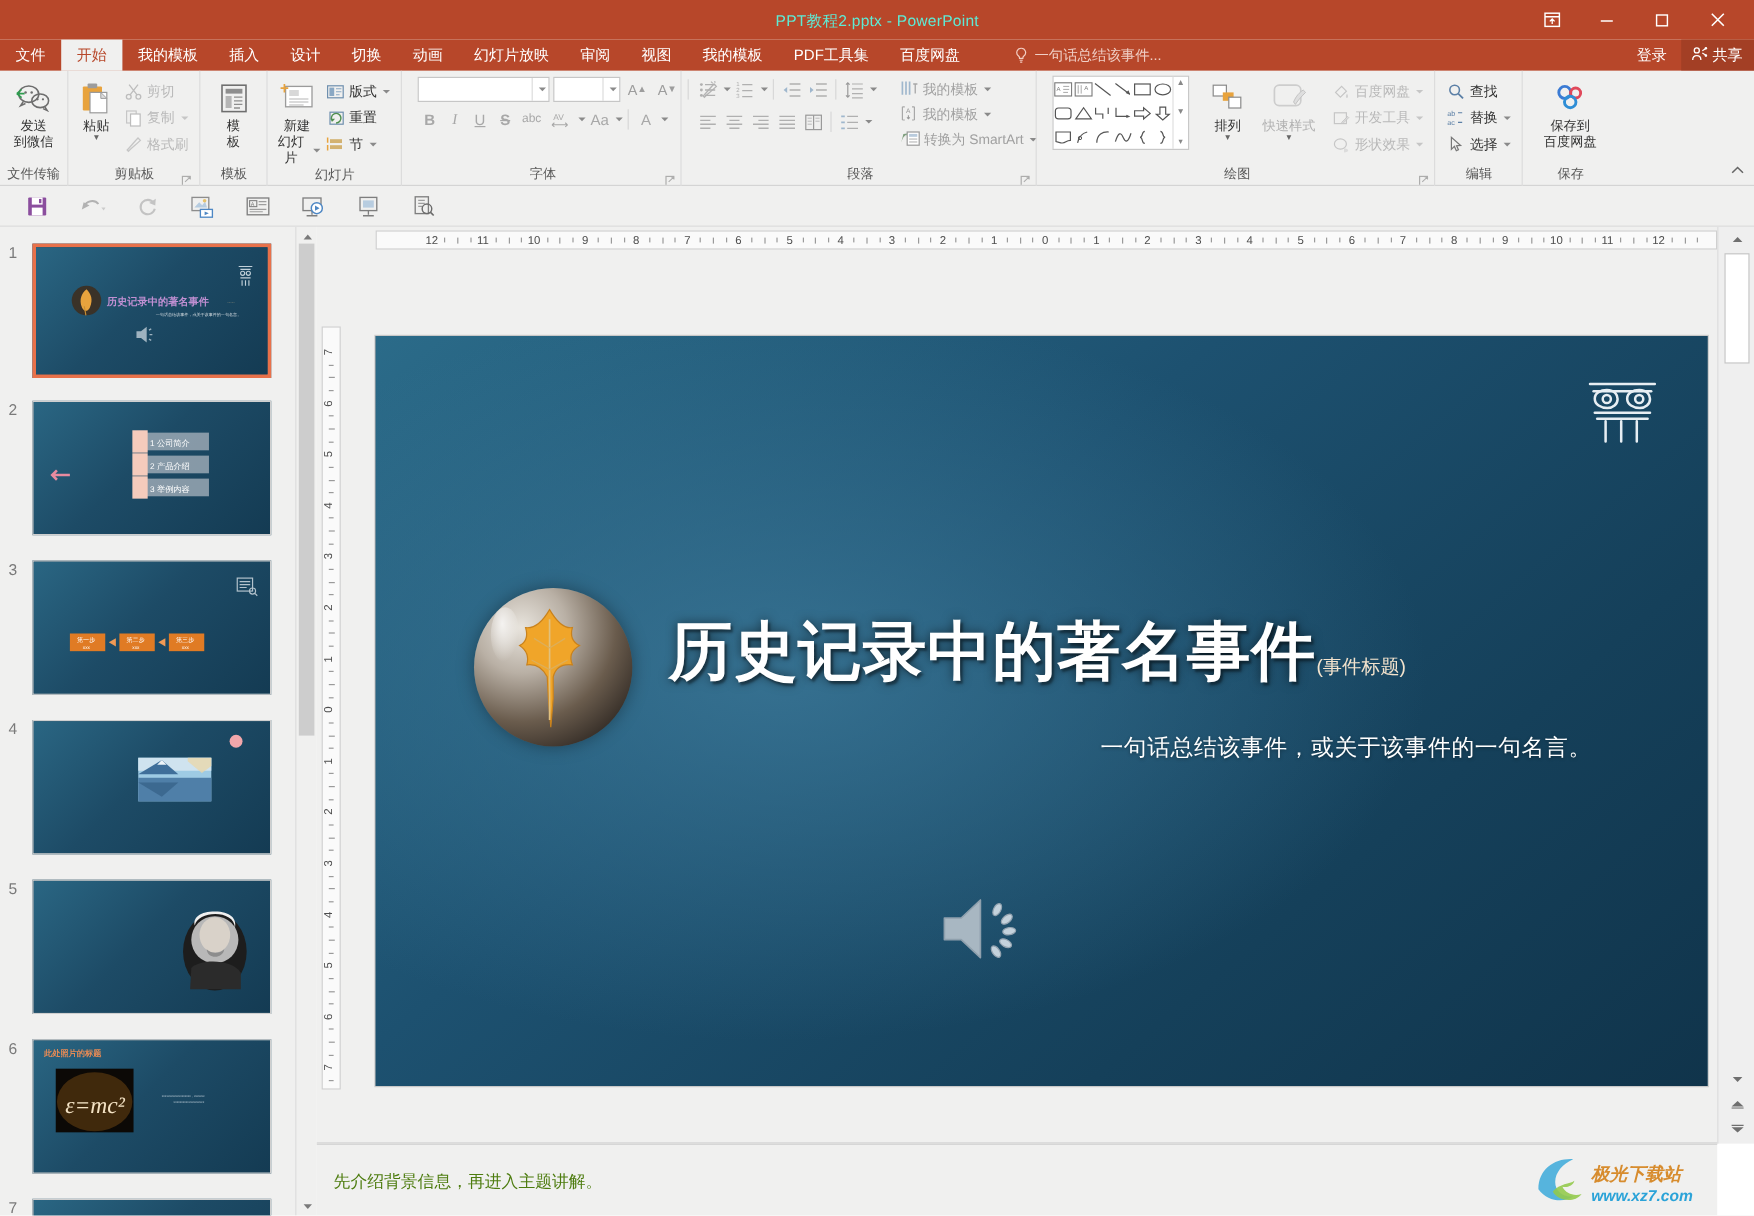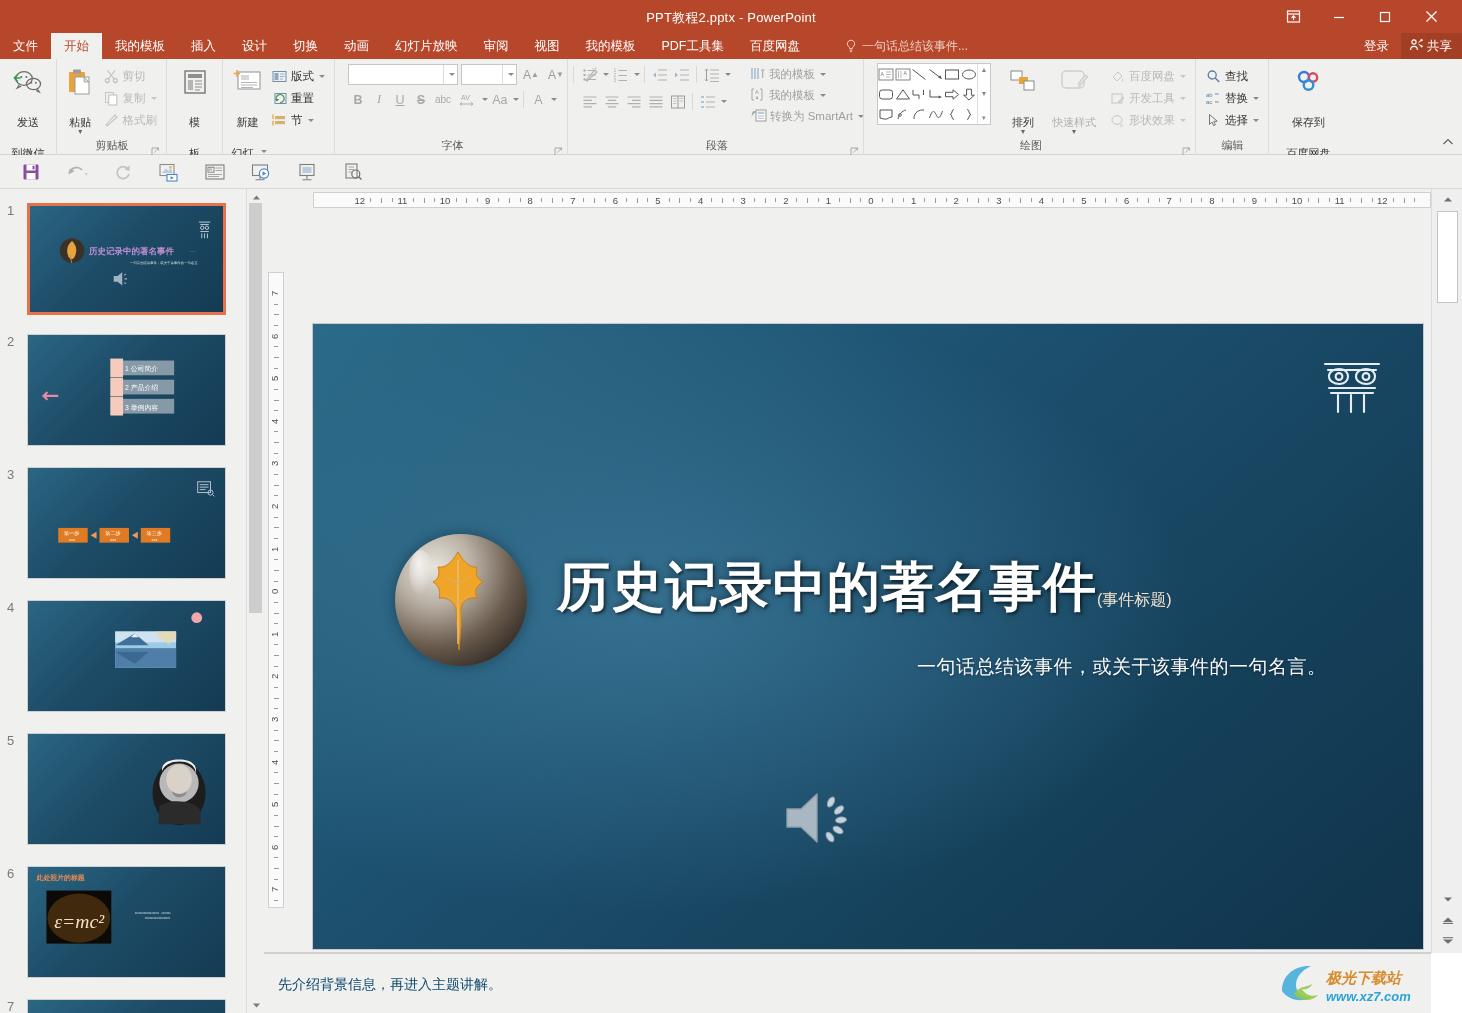--- a/index.html
+++ b/index.html
@@ -18,7 +18,7 @@
   }
   .titlebar .title{
     position:absolute; left:0; right:0; top:9px; text-align:center;
-    font-size:13px; color:#ffffff; letter-spacing:.2px;
+    font-size:13px; color:#5eead4; letter-spacing:.2px;
   }
   .win-btns{ position:absolute; right:8px; top:0; height:33px; display:flex; align-items:center; gap:0; }
   .win-btn{

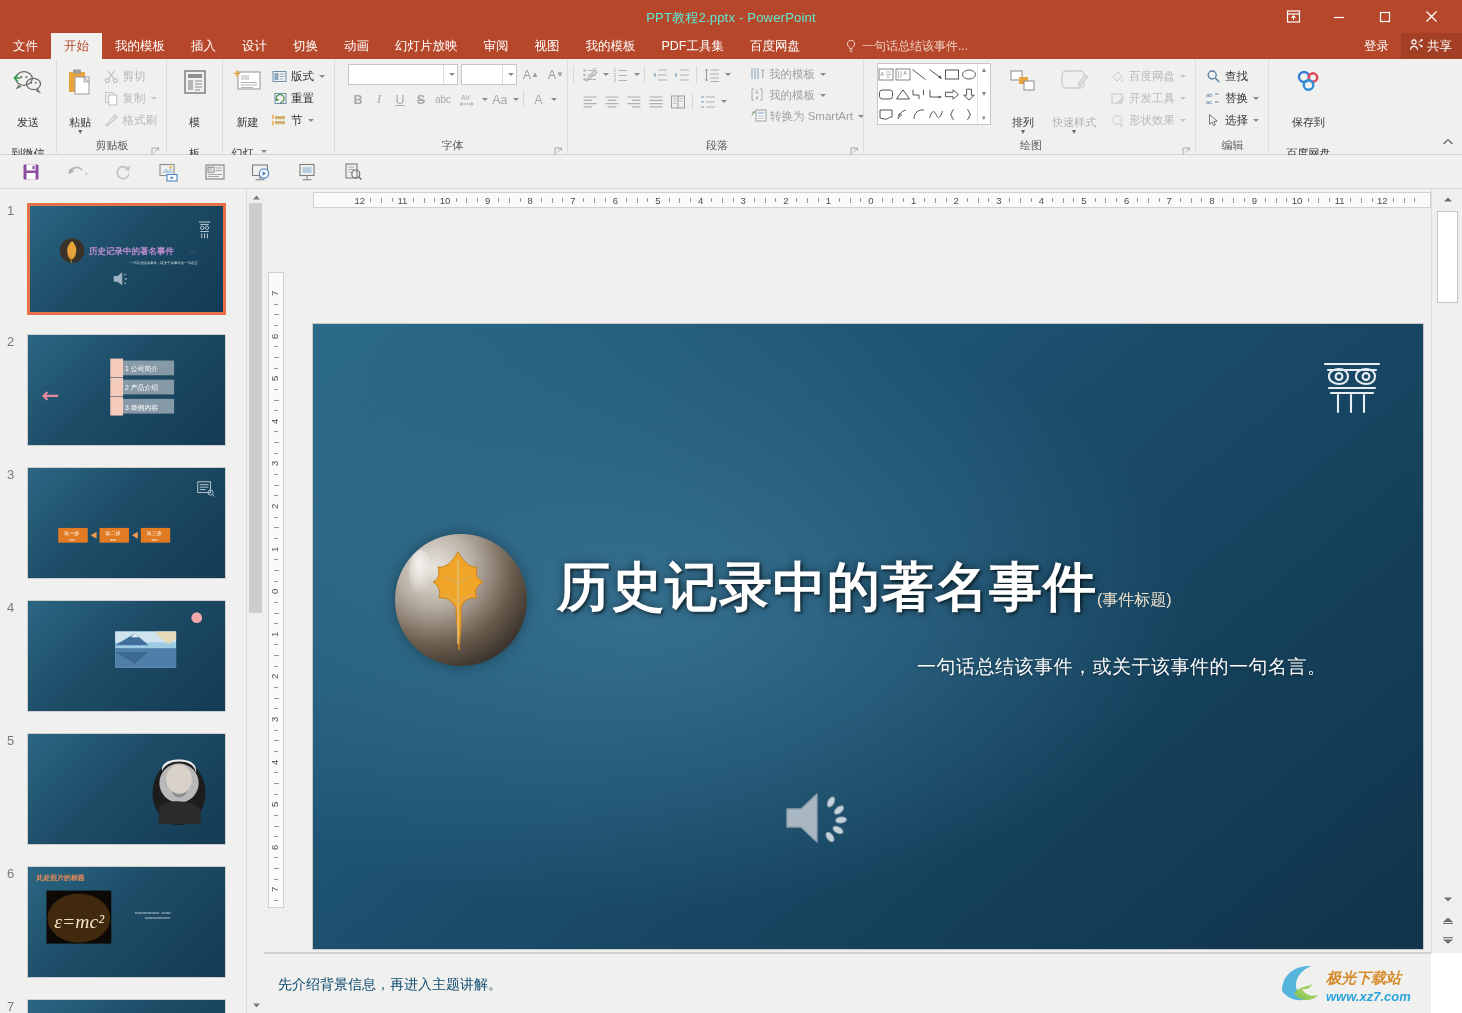--- a/index.html
+++ b/index.html
@@ -67,7 +67,7 @@
     padding-top:3px; font-size:11px; color:#333; text-align:center; line-height:13px;
   }
   .bigbtn .ico{ height:32px; display:flex; align-items:center; justify-content:center; }
-  .bigbtn .lbl{ margin-top:18px; }
+  .bigbtn .lbl{ margin-top:1px; }
   .bigbtn.dis{ color:#b0b0b0; }
   .caretd{ font-size:8px; line-height:6px; color:#666; }
 

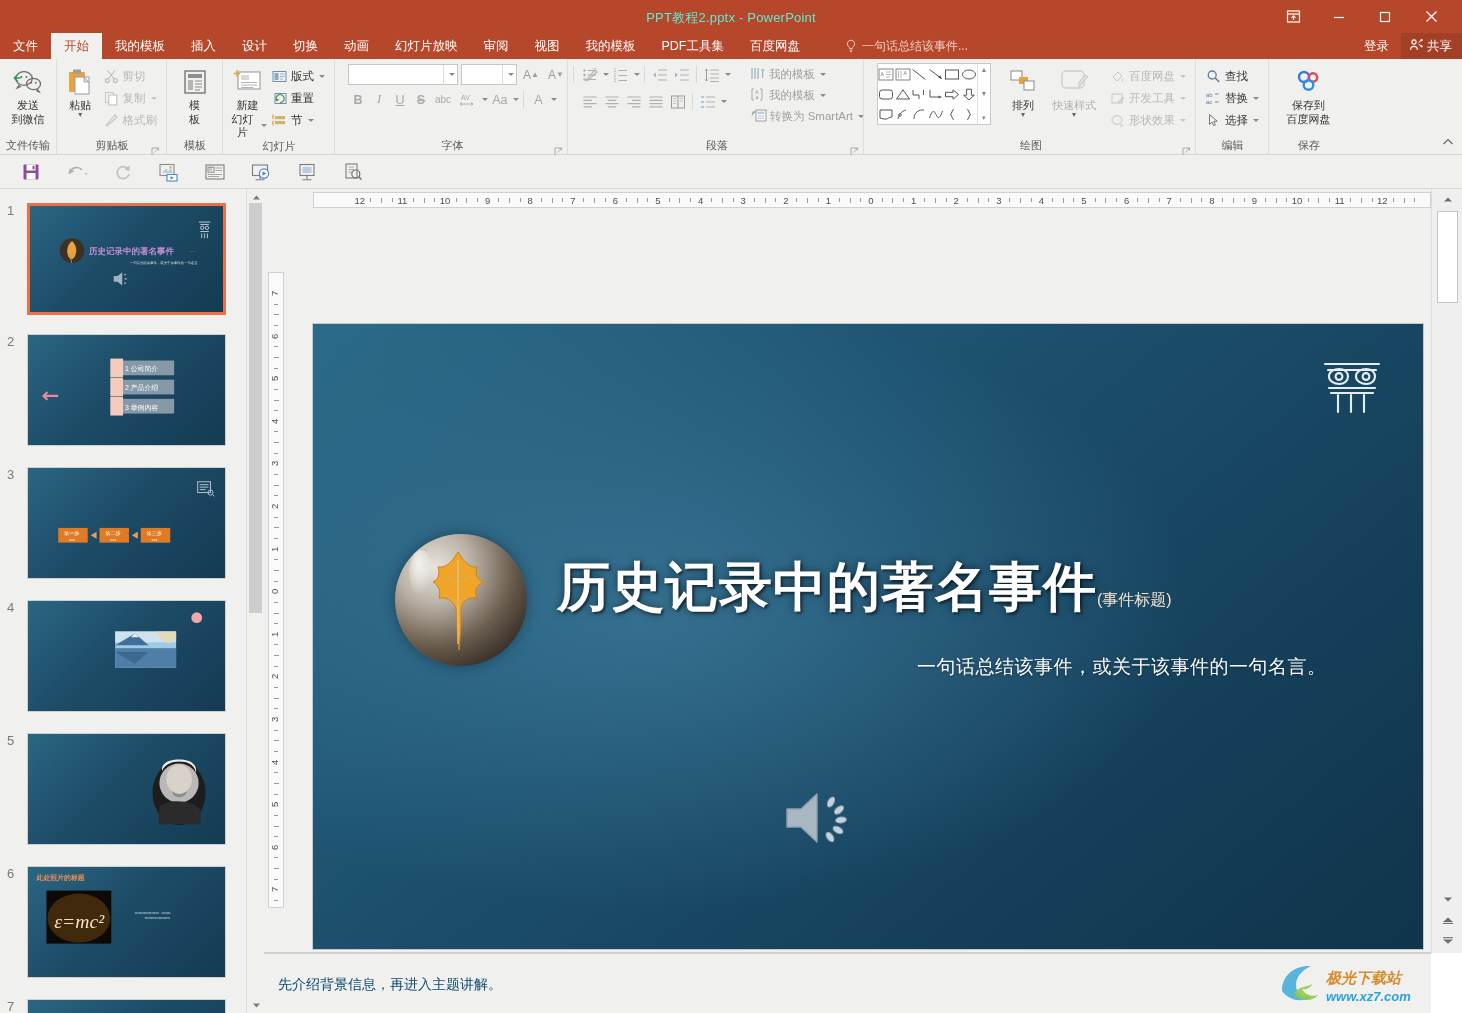--- a/index.html
+++ b/index.html
@@ -153,7 +153,7 @@
   }
   .slidecanvas{
     position:absolute; left:313px; top:280px; width:1110px; height:625px;
-    background:#1b4a63; overflow:hidden; box-shadow:0 0 0 1px #c8c8c8;margin-top:44px;
+    background:#1b4a63; overflow:hidden; box-shadow:0 0 0 1px #c8c8c8;
   }
   .slidebg{ position:absolute; inset:0;
     background:

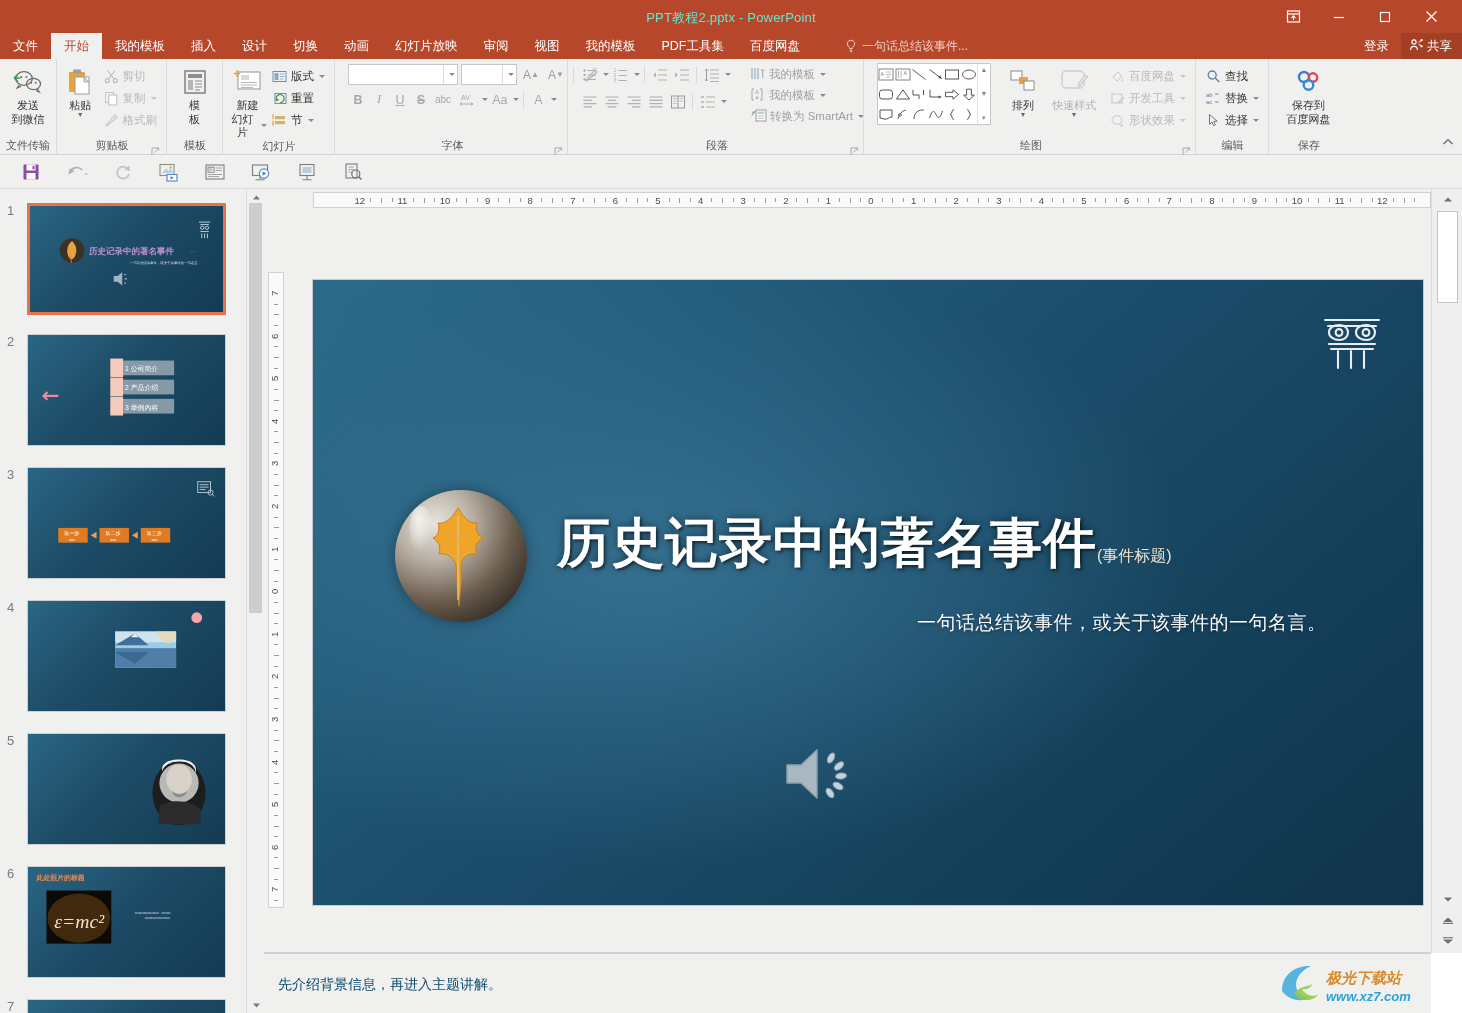--- a/index.html
+++ b/index.html
@@ -194,7 +194,7 @@
     position:absolute; left:264px; right:31px; bottom:0; height:60px;
     background:#f0f0ef; border-top:1px solid #d0d0d0;
   }
-  .notestext{ position:absolute; left:14px; top:22px; font-size:14px; color:#0c4a6e; }
+  .notestext{ position:absolute; left:14px; top:22px; font-size:14px; color:#4d7c0f; }
 
   .watermark{ position:absolute; right:8px; bottom:6px; width:176px; height:50px;font-style:italic; }
   .wmtext{ font-size:15px; font-weight:bold; }

